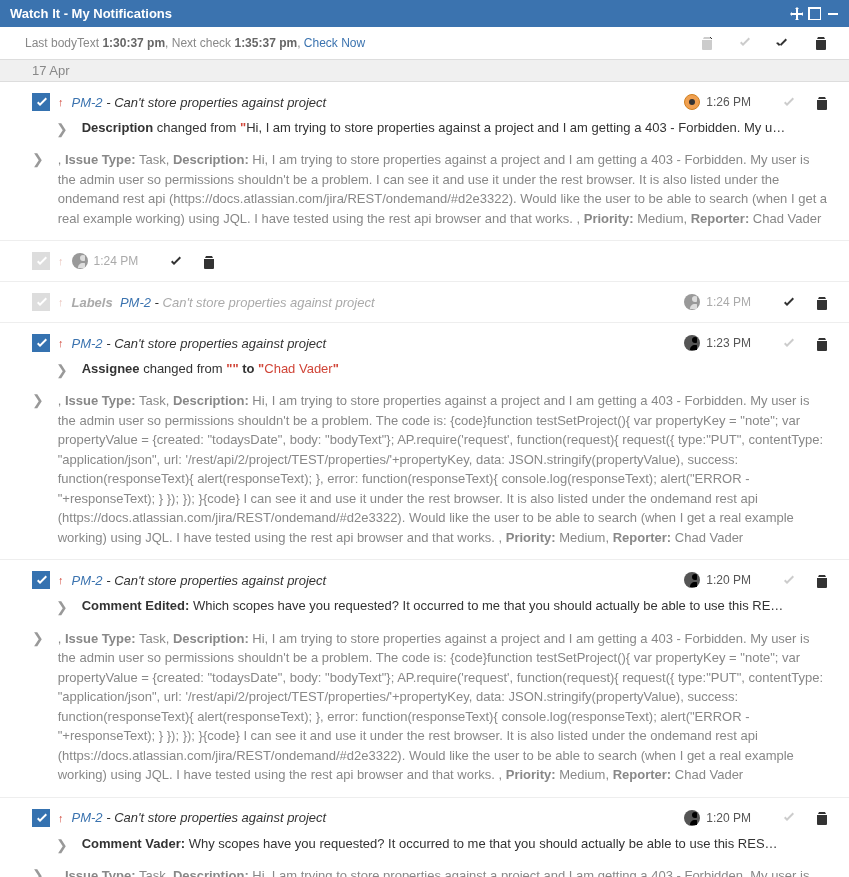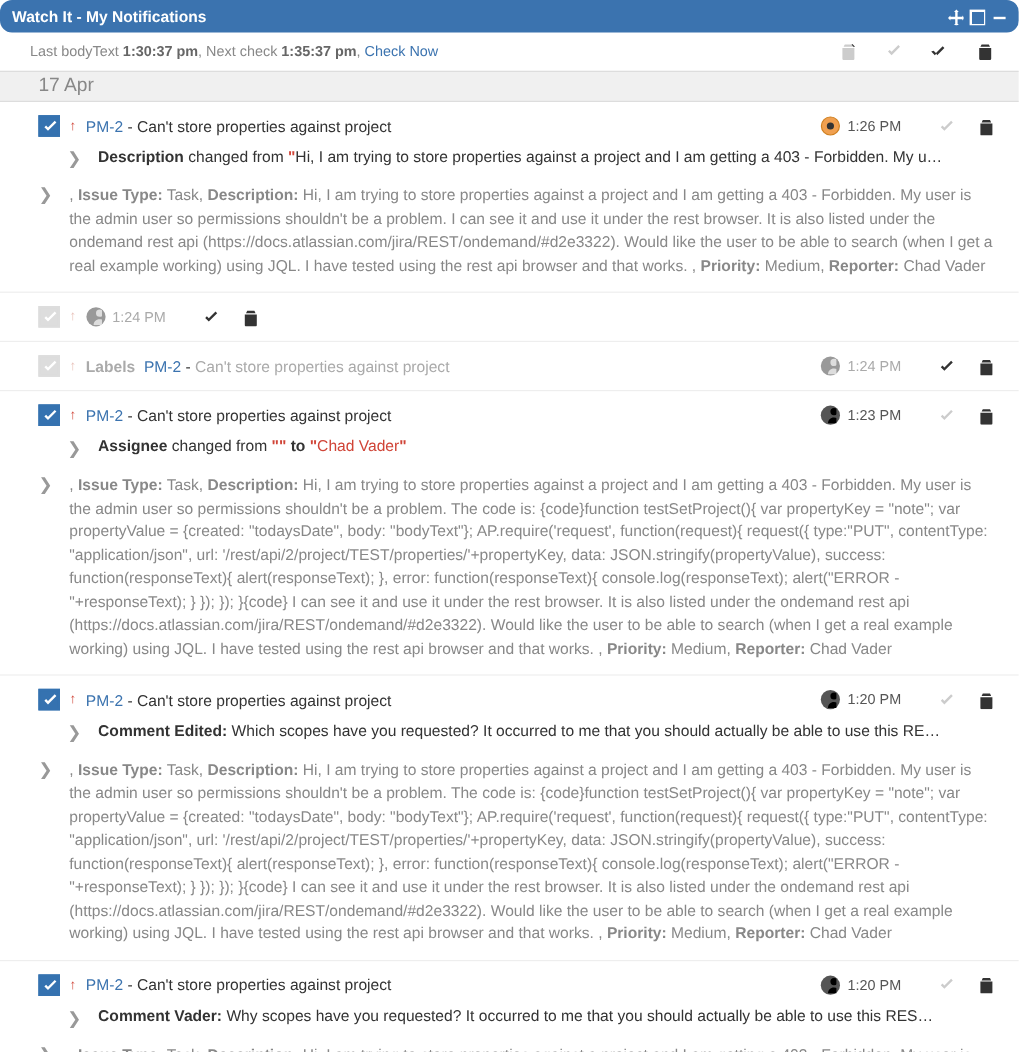--- a/index.html
+++ b/index.html
@@ -5,7 +5,7 @@
   * { box-sizing: border-box; margin: 0; padding: 0; }
   body { font-family: Arial, Helvetica, sans-serif; font-size: 13px; color: #333; background: #fff; width: 849px; }
   
-  .titlebar { background: #3b73af; color: #fff; padding: 6px 10px; display: flex; align-items: flex-end; border-radius: 10px; }
+  .titlebar { background: #3b73af; color: #fff; padding: 6px 10px; display: flex; align-items: flex-start; }
   .titlebar-text { font-weight: bold; flex: 1; font-size: 13px; }
   .titlebar-icons { display: flex; gap: 4px; }
   .titlebar-icons svg { width: 14px; height: 14px; fill: #fff; cursor: pointer; }

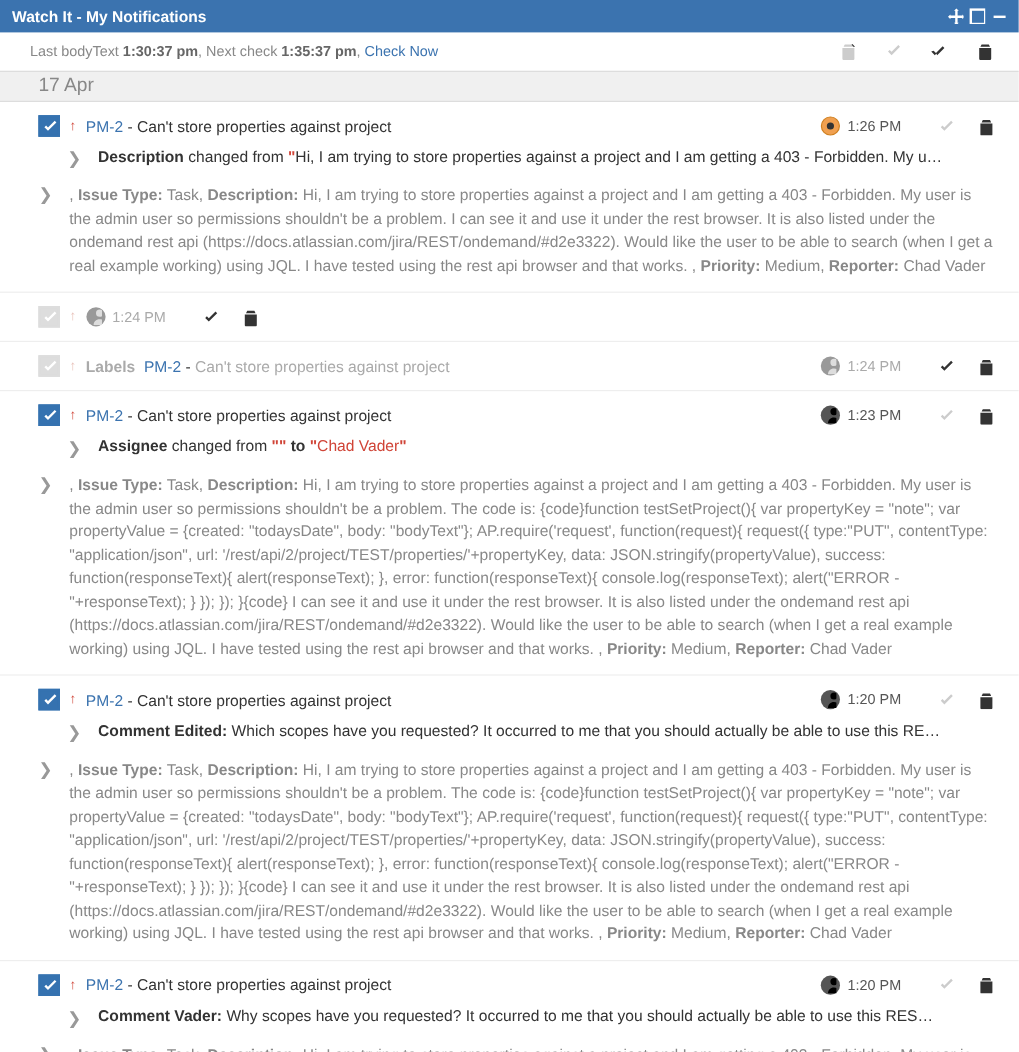--- a/index.html
+++ b/index.html
@@ -19,7 +19,7 @@
   .icon-light { fill: #ccc; }
   .icon-dark { fill: #333; }
   
-  .date-header { background: #f0f0f0; color: #888; padding: 3px 10px 3px 32px; border-top: 1px solid #ddd; border-bottom: 1px solid #ddd; font-size: 16px; }
+  .date-header { background: #f0f0f0; color: #888; padding: 3px 10px 3px 32px; border-top: 1px solid #ddd; border-bottom: 1px solid #ddd; font-size: 13px; }
   
   .notification { border-bottom: 1px solid #eee; padding: 8px 0; }
   .notif-header { display: flex; align-items: center; padding: 0 20px 0 32px; min-height: 24px; }

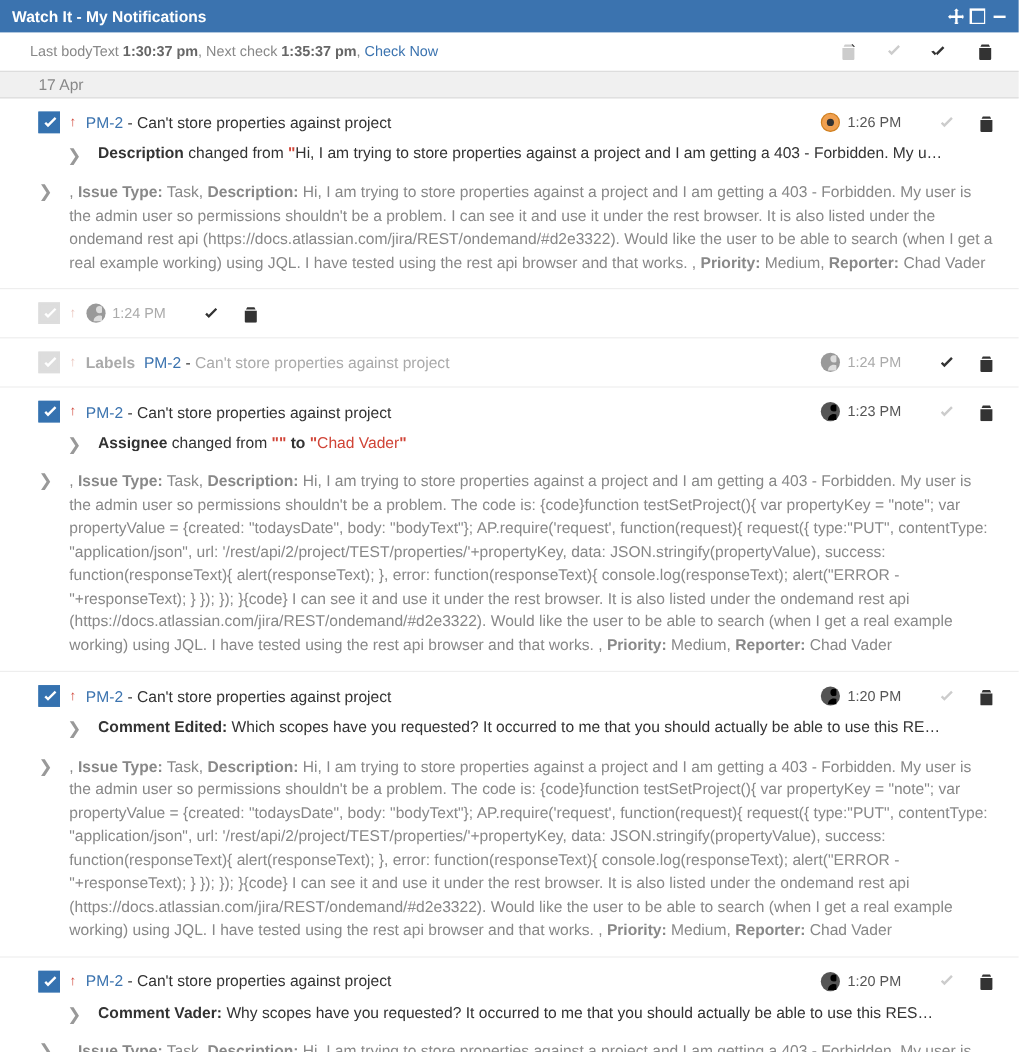--- a/index.html
+++ b/index.html
@@ -27,7 +27,7 @@
   .checkbox.unchecked { background: #ddd; border-color: #ddd; }
   .checkbox svg { width: 14px; height: 14px; fill: #fff; }
   .priority-arrow { color: #d04437; font-size: 11px; margin-right: 8px; flex-shrink: 0; }
-  .notif-title { flex: 1; padding: 4px 0; }
+  .notif-title { flex: 1; padding: 4px 0; font-style: italic; }
   .notif-title .statuslabel { font-weight: bold; color: #555; }
   .notif-title .key { color: #3b73af; }
   .notif-title .summary { color: #333; }

